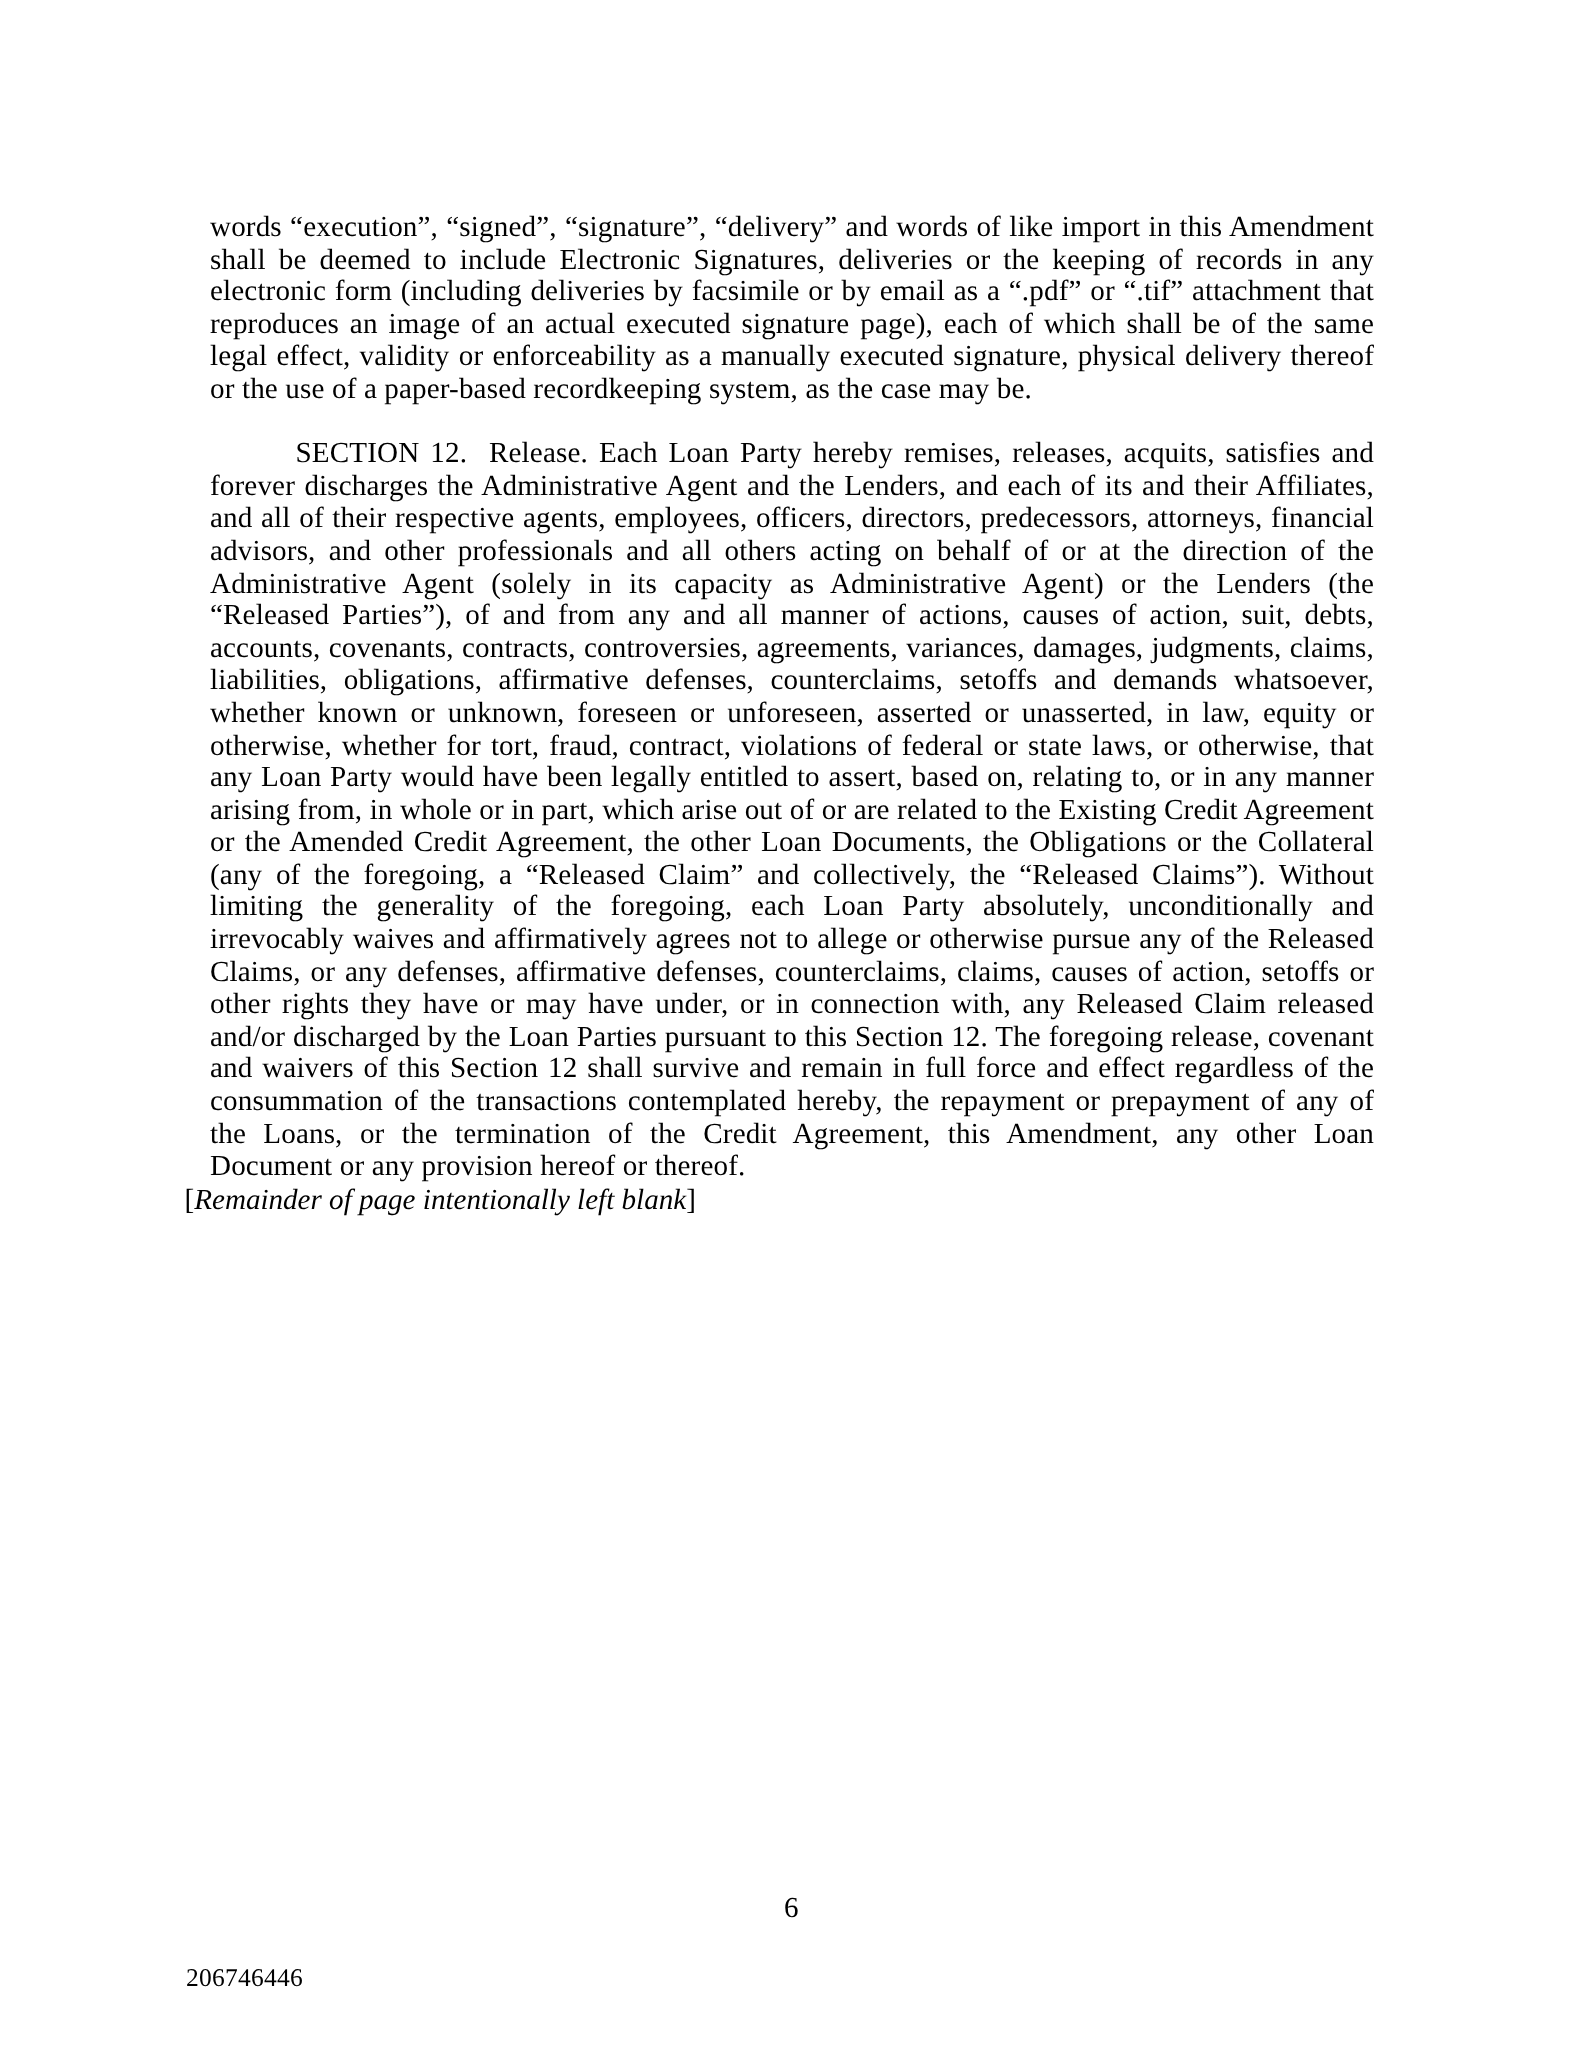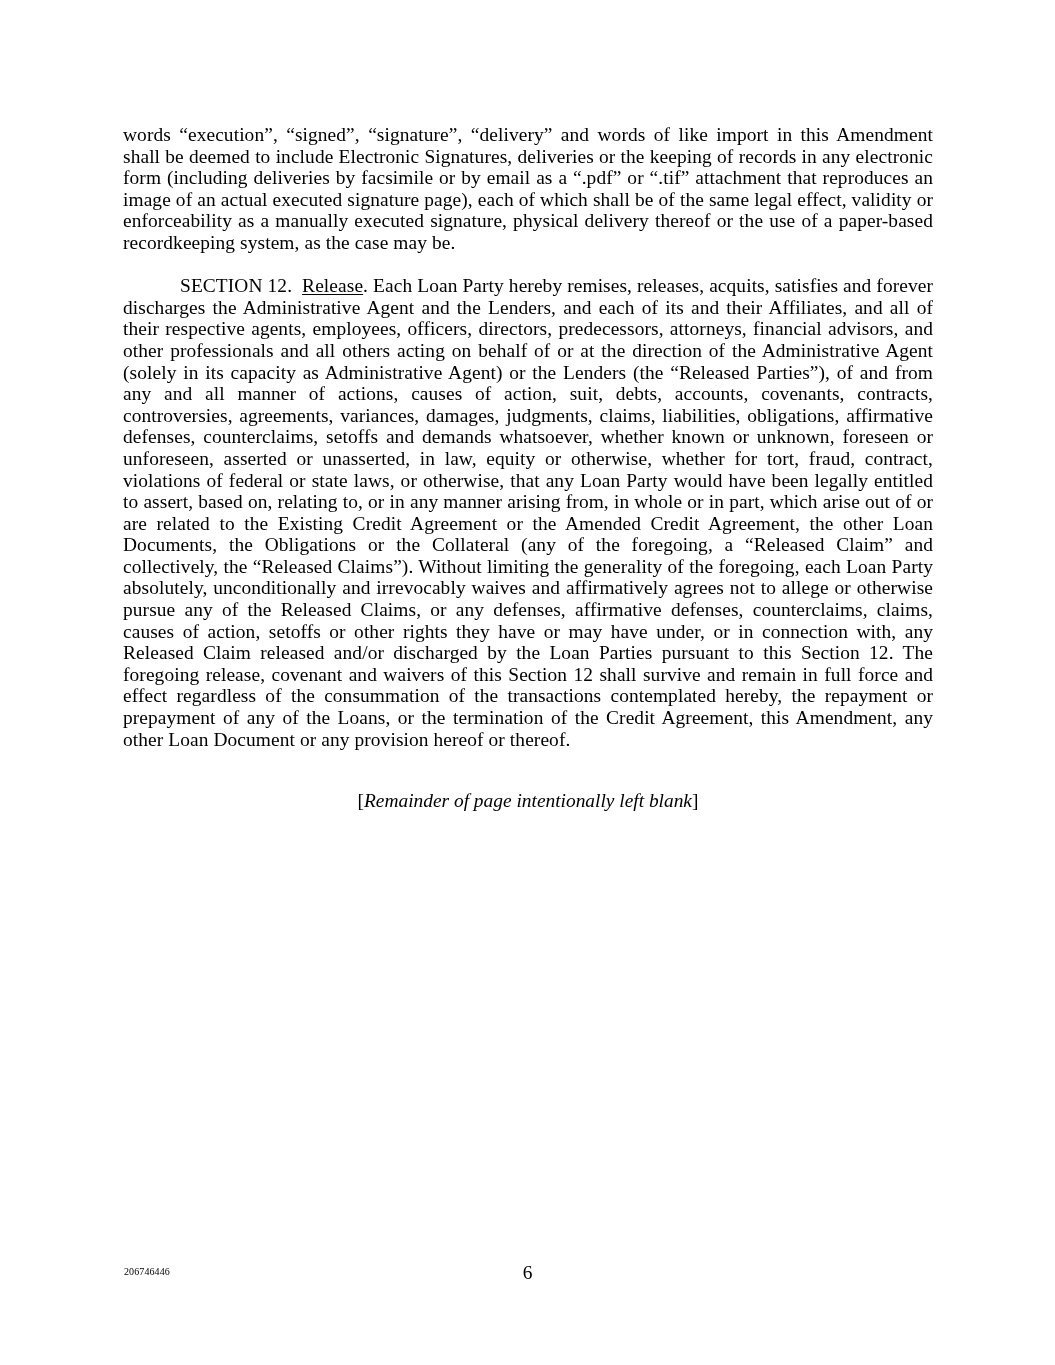--- a/index.html
+++ b/index.html
@@ -28,7 +28,7 @@
     width: 810px;
   }
   p.body-para {
-    margin: 0;
+    margin: 17px;
     font-size: 19.4px;
     line-height: 21.6px;
     text-align: justify;

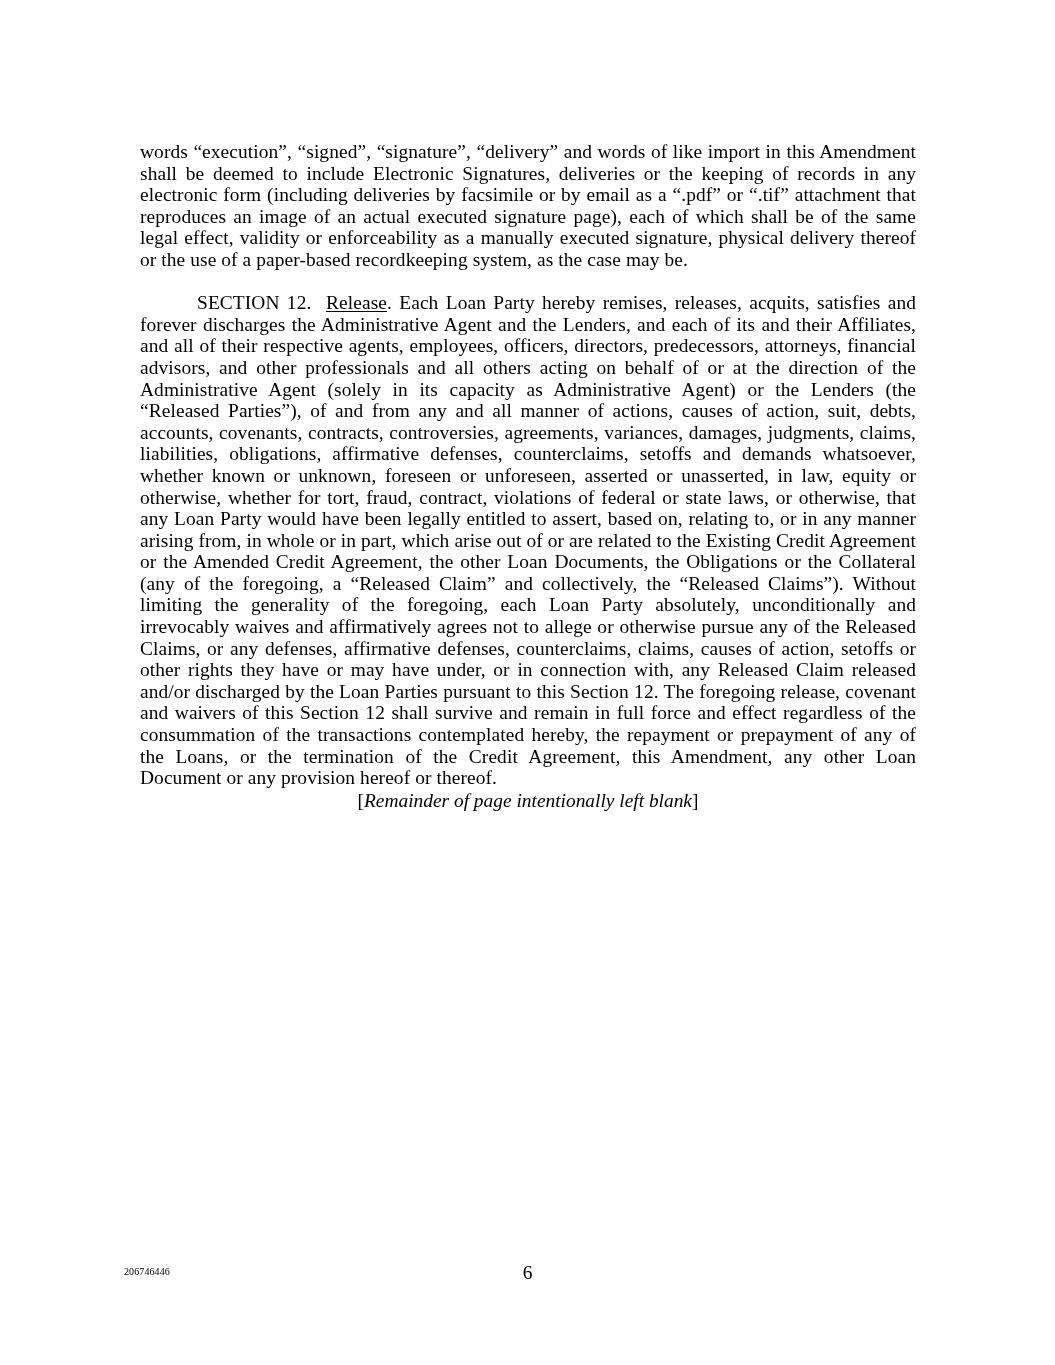--- a/index.html
+++ b/index.html
@@ -43,7 +43,6 @@
     width: 57px;
   }
   .u {
-    text-decoration: underline;
     text-underline-offset: 2px;
   }
   .b {

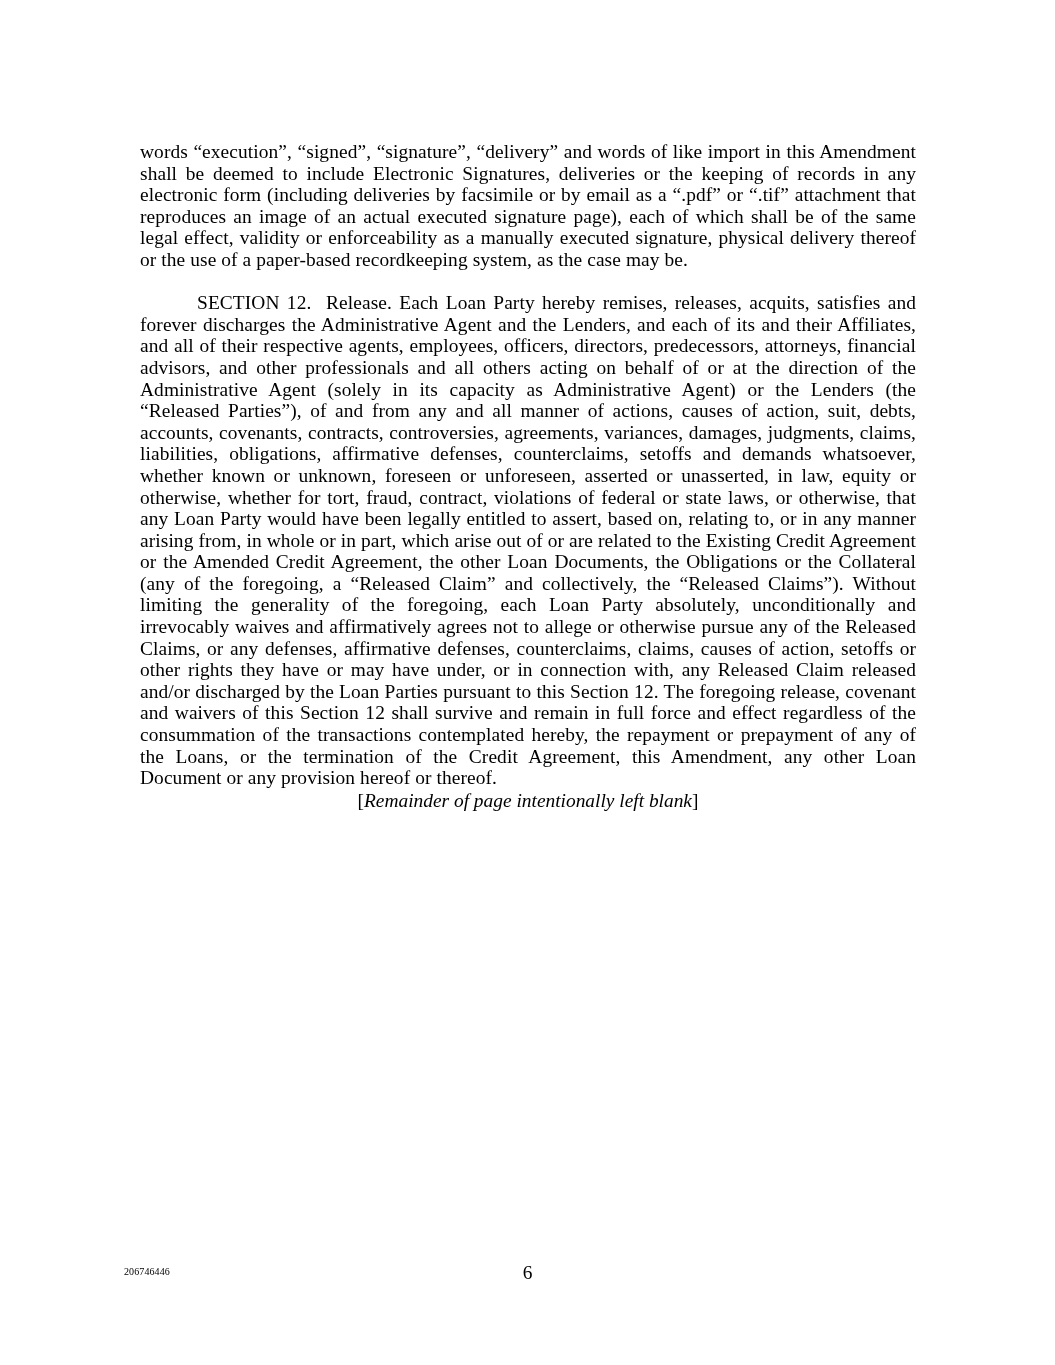--- a/index.html
+++ b/index.html
@@ -53,7 +53,7 @@
     left: 123px;
     top: 790px;
     width: 810px;
-    text-align: center;
+    text-align: left;
     font-size: 19.4px;
     line-height: 21.6px;
   }

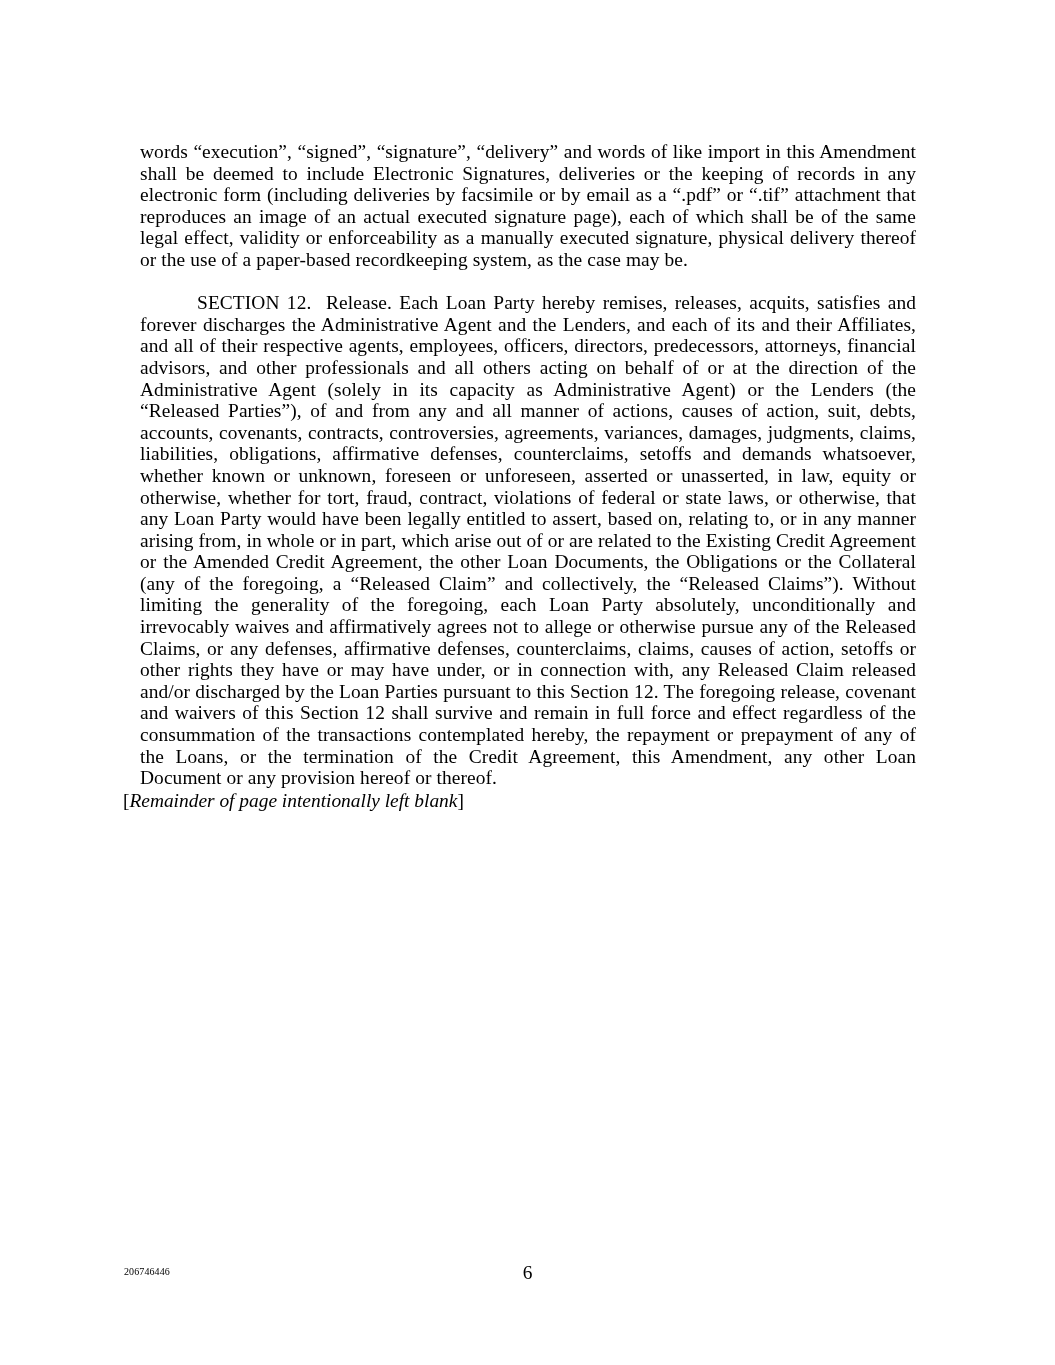--- a/index.html
+++ b/index.html
@@ -72,8 +72,8 @@
   .footer-doc-id {
     position: absolute;
     left: 124px;
-    top: 1264px;
-    font-size: 10px;
+    top: 1311px;
+    font-size: 17px;
     line-height: 15px;
     letter-spacing: 0.01em;
   }

